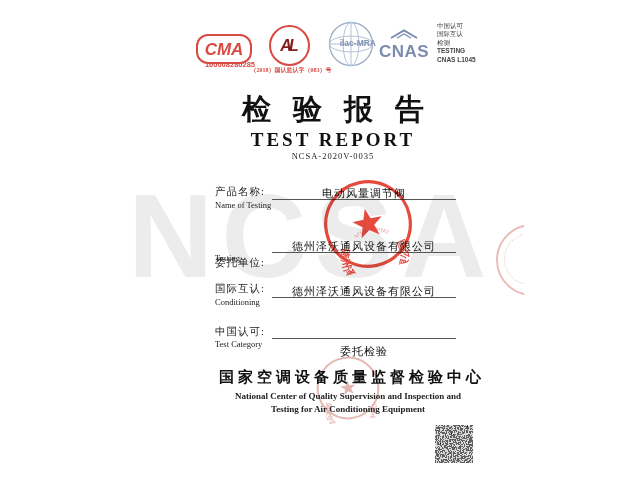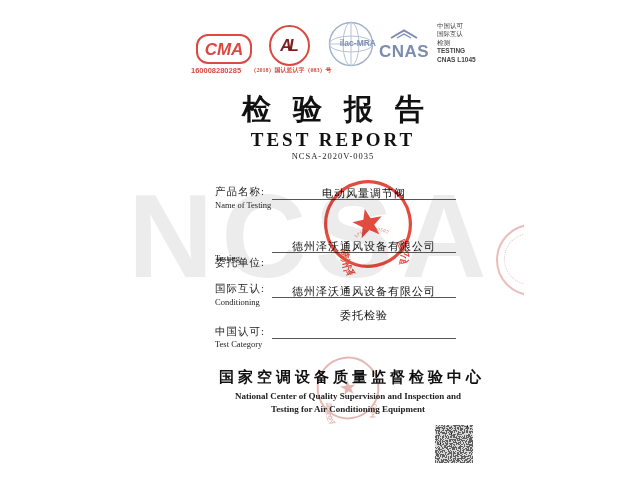--- a/index.html
+++ b/index.html
@@ -15,7 +15,7 @@
     border-radius:12px;display:flex;align-items:center;justify-content:center;z-index:2;}
   .cma-text{font-family:"Liberation Sans",sans-serif;font-weight:bold;font-style:italic;
     font-size:17px;letter-spacing:0px;color:#d84a42;line-height:1;}
-  .cma-number{left:191px;top:66px;width:64px;text-align:left;font-size:7.5px;
+  .cma-number{left:191px;top:60px;width:64px;text-align:right;font-size:7.5px;
     font-family:"Liberation Sans",sans-serif;font-weight:bold;color:#d84a42;z-index:2;}
   .cal-circle{left:269px;top:25px;width:37px;height:37px;border:2.5px solid #d84a42;
     border-radius:50%;display:flex;align-items:center;justify-content:center;z-index:2;}

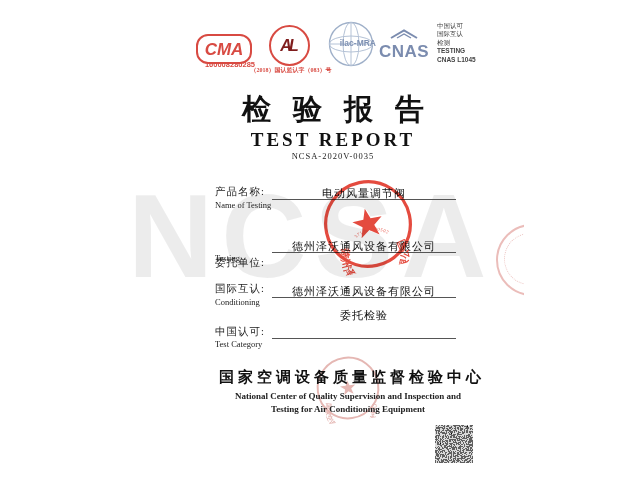--- a/index.html
+++ b/index.html
@@ -131,7 +131,7 @@
 
   <div class="abs flabel-zh" style="top:325px">中国认可:</div>
   <div class="abs flabel-en" style="top:339px">Test Category</div>
-  <div class="abs fvalue" style="top:308px">委托检验</div>
+  <div class="abs fvalue" style="top:344px">委托检验</div>
   <div class="abs fline" style="top:338px"></div>
 
   <div class="abs footer-zh">国家空调设备质量监督检验中心</div>

